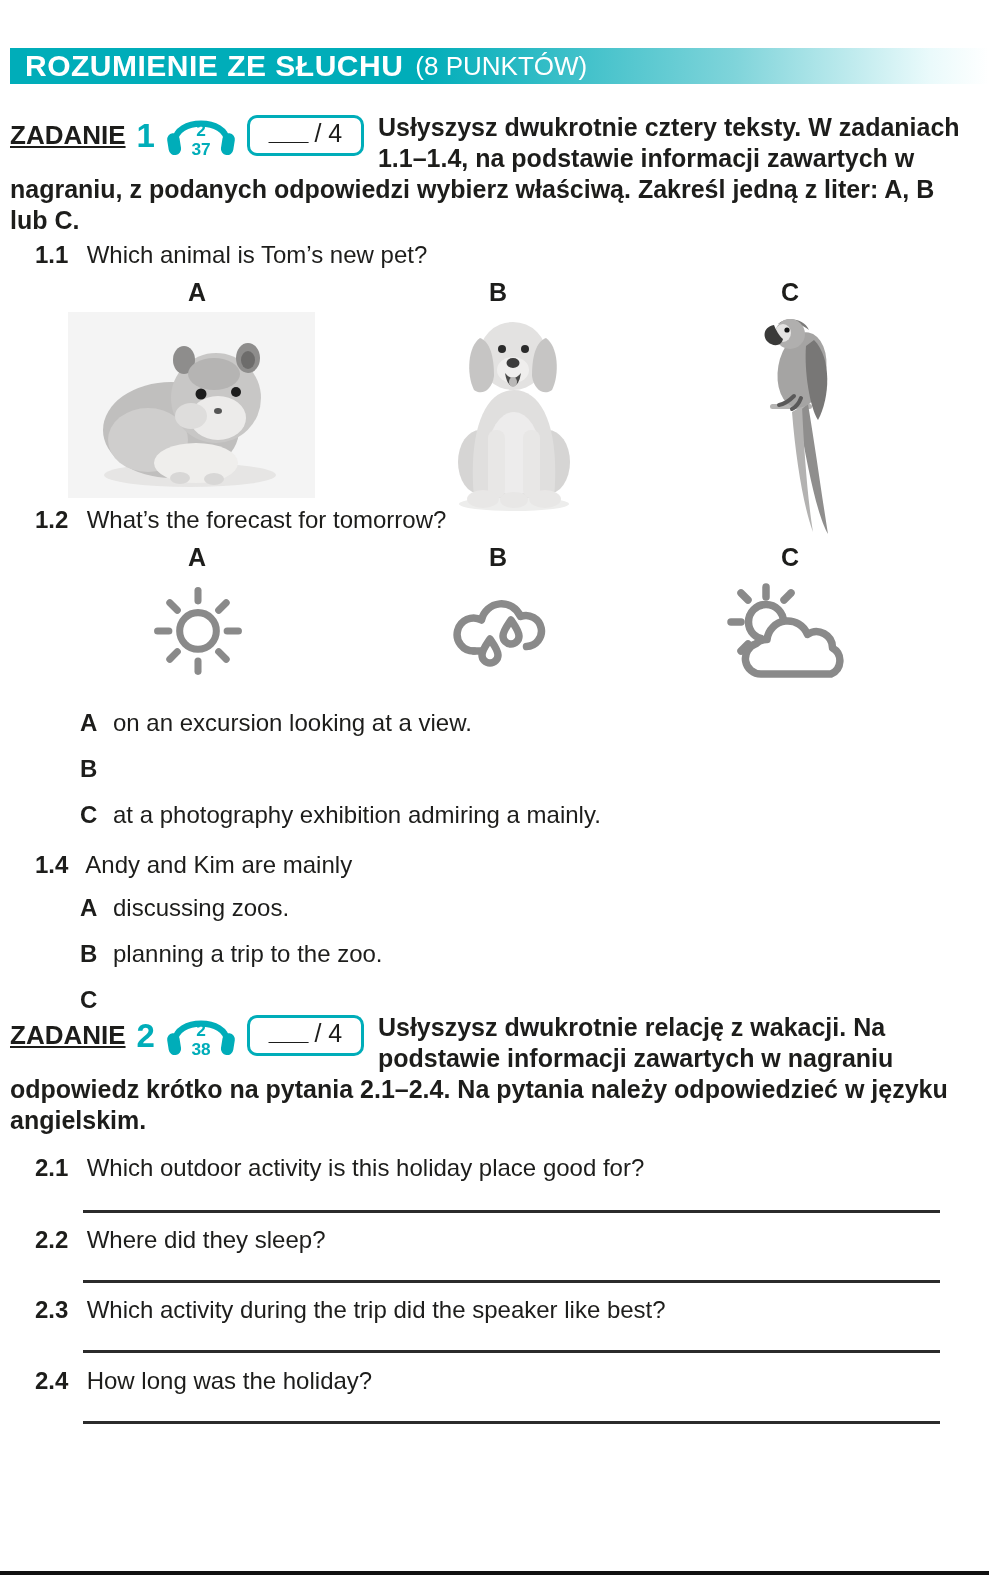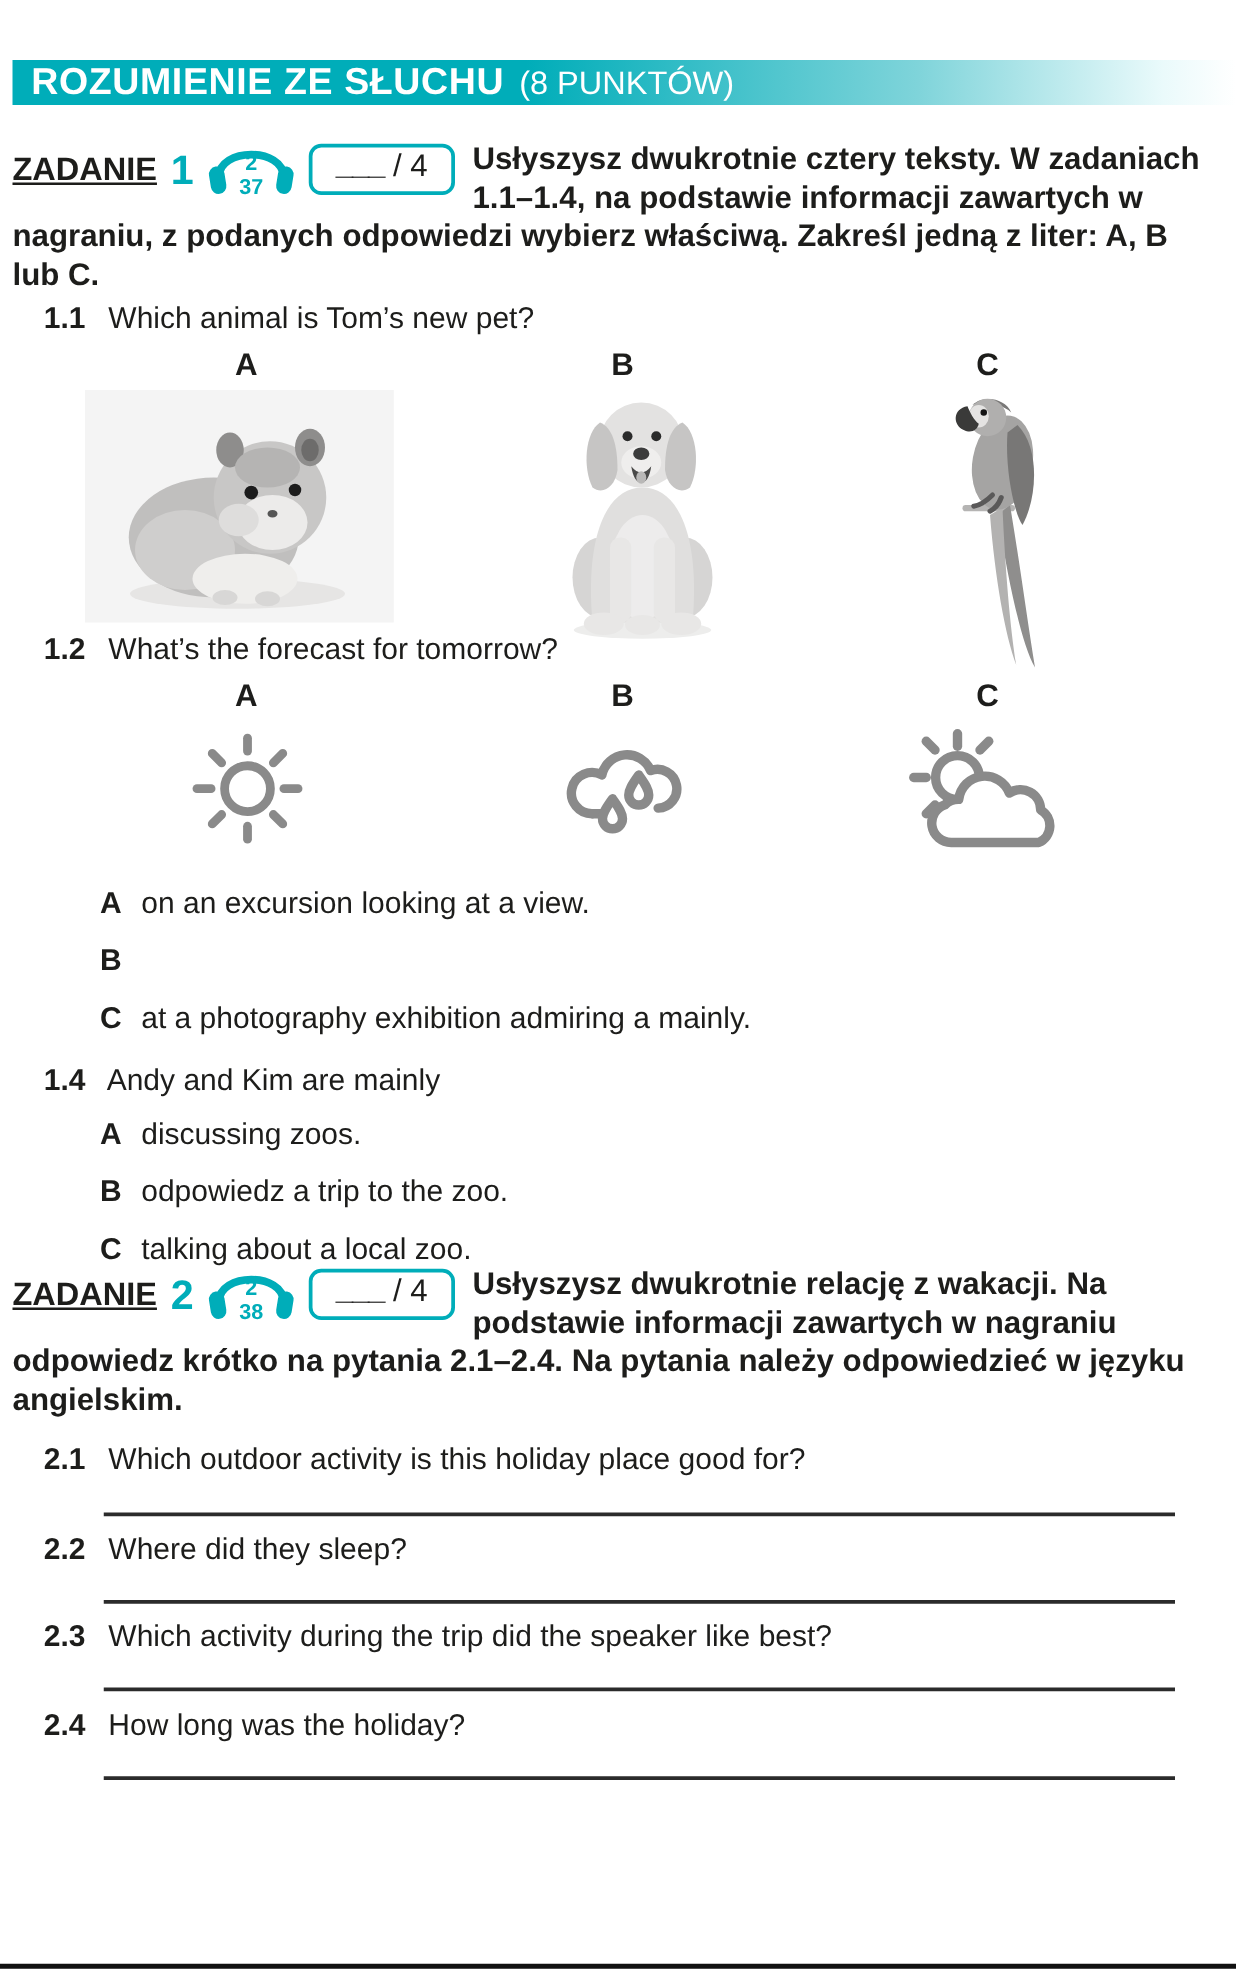--- a/index.html
+++ b/index.html
@@ -237,7 +237,7 @@
     </div>
     <div class="opt-item">
       <span class="opt-letter">B</span>
-      <span>odpowiedz a trip to the zoo.</span>
+      <span>planning a trip to the zoo.</span>
     </div>
     <div class="opt-item">
       <span class="opt-letter">C</span>

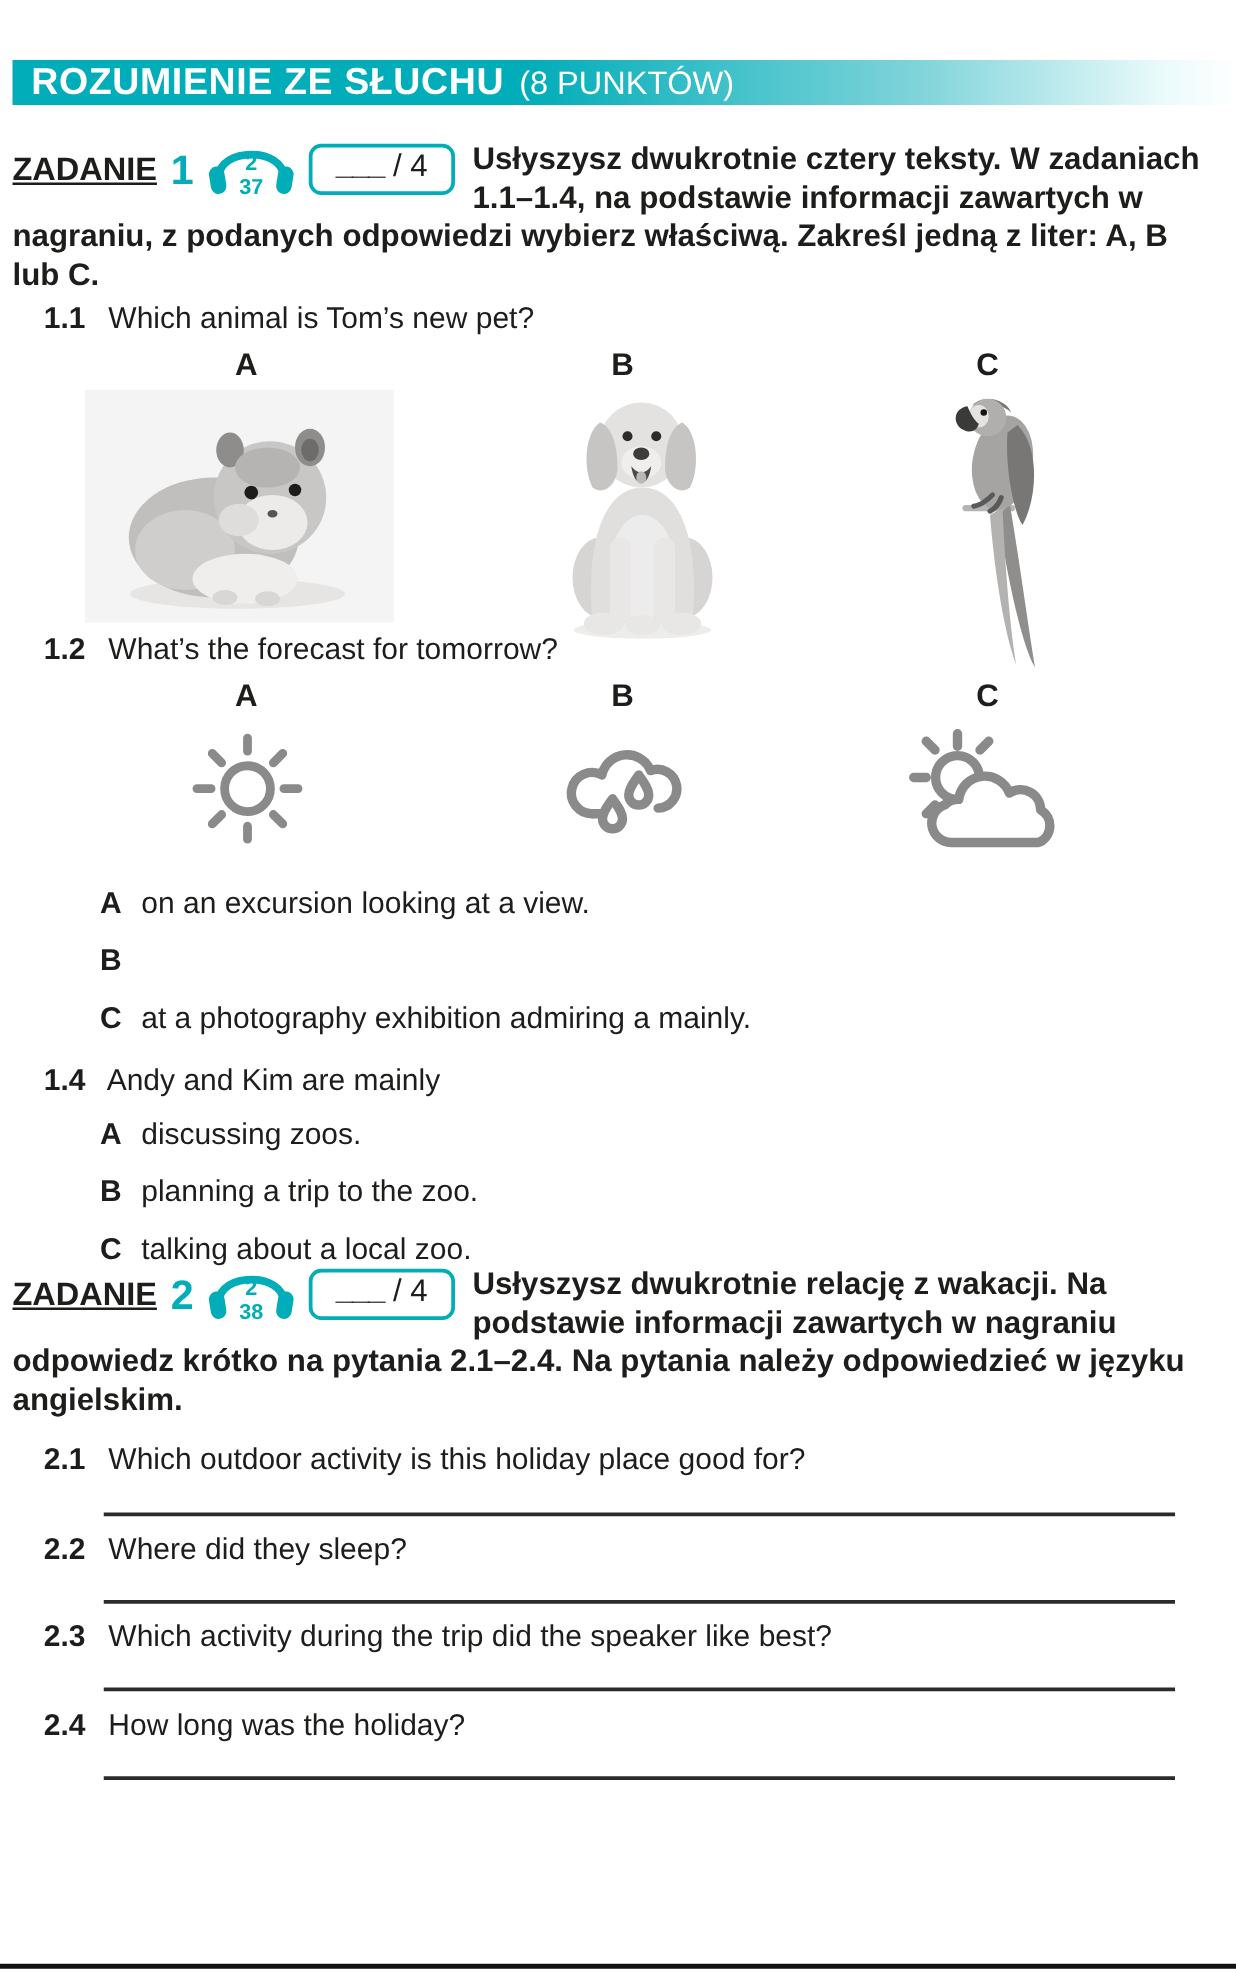--- a/index.html
+++ b/index.html
@@ -241,7 +241,6 @@
     </div>
     <div class="opt-item">
       <span class="opt-letter">C</span>
-      <span>talking about a local zoo.</span>
     </div>
   </div>
 </div>

